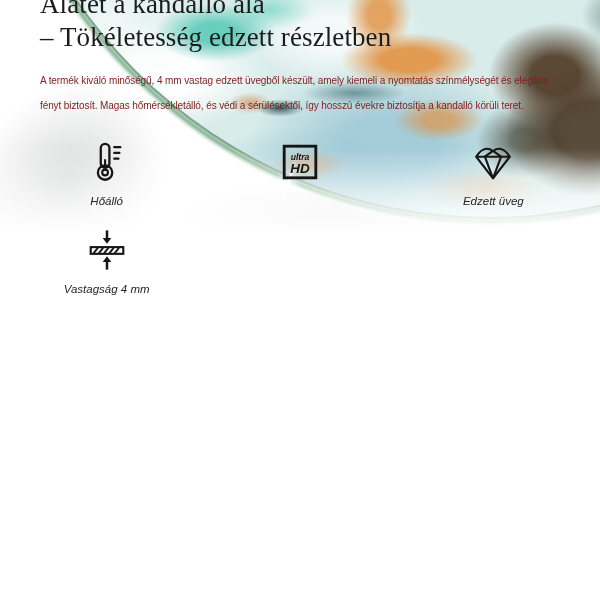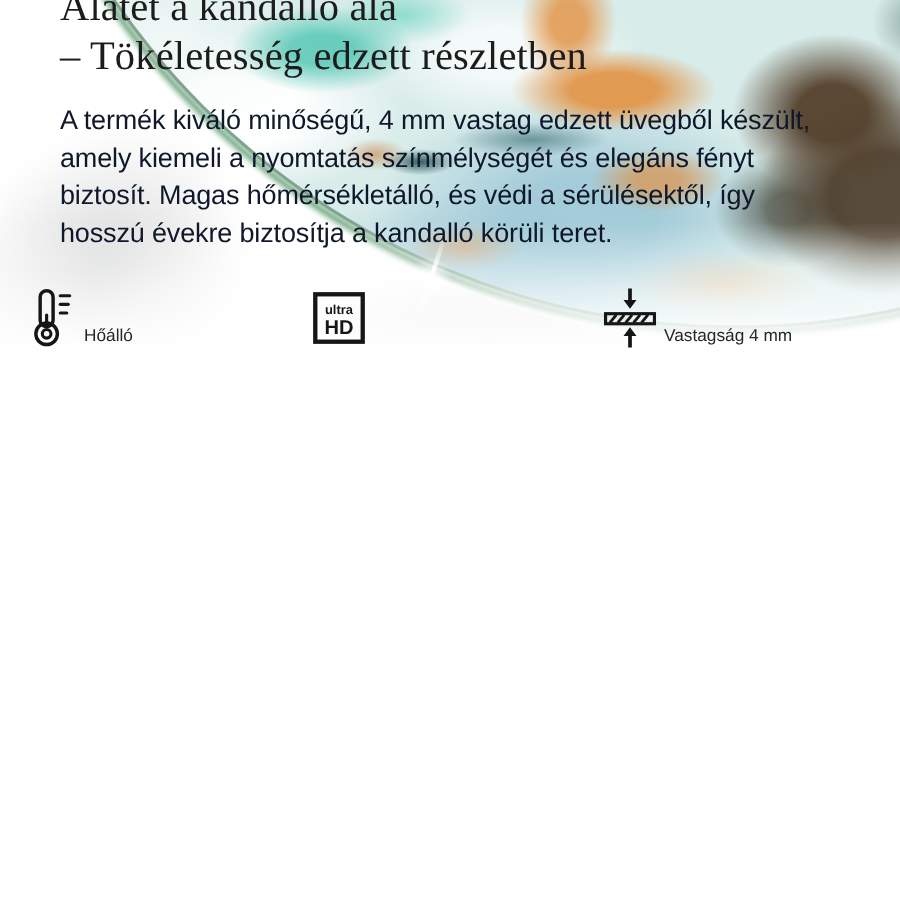--- a/index.html
+++ b/index.html
@@ -59,8 +59,8 @@
   .content{position:relative;margin-top:-12px;padding:0 40px;}
   h1{margin:0;font-family:"Liberation Serif",serif;font-weight:400;color:#1c1c1c;
      font-size:27px;line-height:33px;letter-spacing:.1px;}
-  .desc{margin:14px 0 16px;max-width:532px;font-size:18px;line-height:25px;
-        letter-spacing:-.1px;color:#0f172a;}
+  .desc{margin:14px 0 16px;max-width:532px;font-size:10px;line-height:25px;
+        letter-spacing:-.1px;color:#7f1d1d;}
 
   
   .features{display:grid;grid-template-columns:repeat(3,1fr);row-gap:18px;

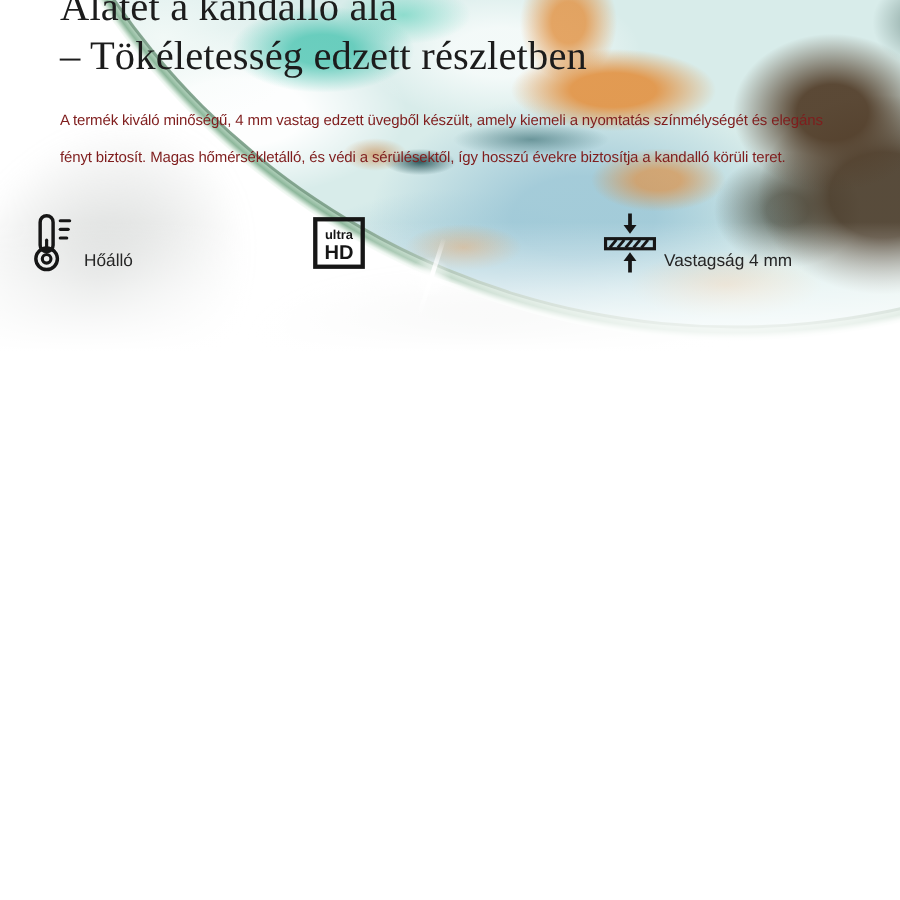--- a/index.html
+++ b/index.html
@@ -65,7 +65,7 @@
   
   .features{display:grid;grid-template-columns:repeat(3,1fr);row-gap:18px;
             margin:20px -30px 0;}
-  .feature{display:flex;align-items:center;}
+  .feature{display:flex;flex-direction:column;align-items:center;font-style:italic;}
   .feature .ic{height:48px;display:flex;align-items:center;justify-content:center;}
   .feature .lbl{margin-top:24px;font-size:11.5px;color:#262626;line-height:14px;text-align:right;}
   svg{display:block;}

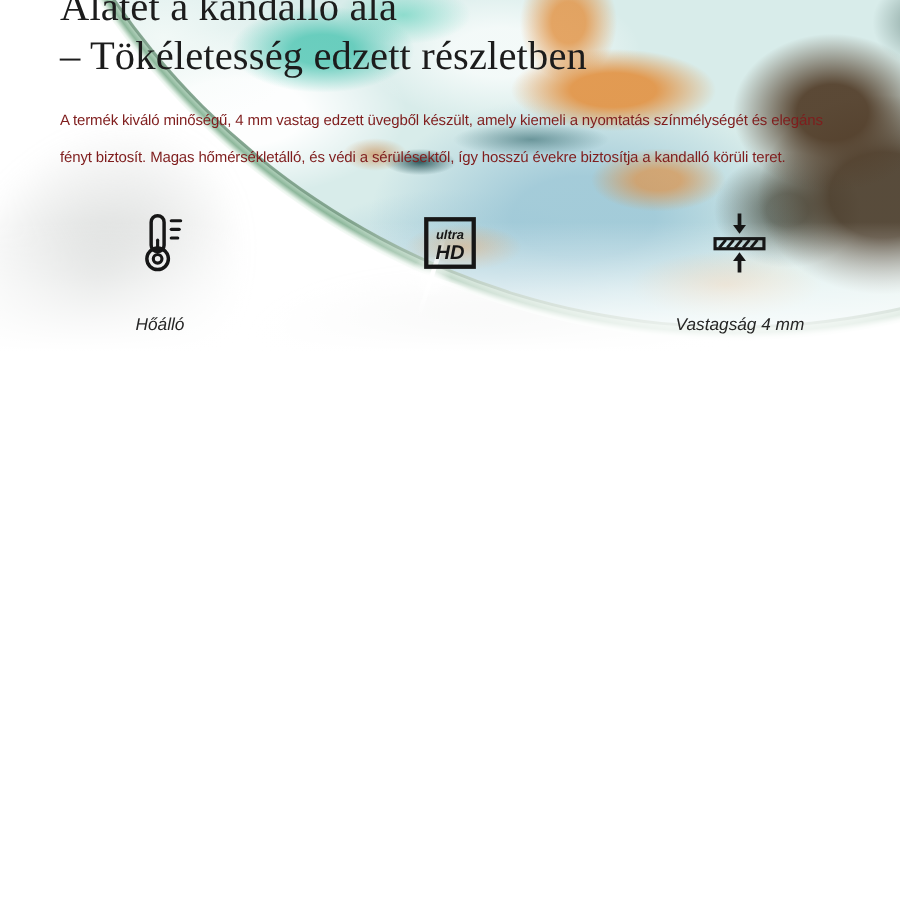--- a/index.html
+++ b/index.html
@@ -67,7 +67,7 @@
             margin:20px -30px 0;}
   .feature{display:flex;flex-direction:column;align-items:center;font-style:italic;}
   .feature .ic{height:48px;display:flex;align-items:center;justify-content:center;}
-  .feature .lbl{margin-top:24px;font-size:11.5px;color:#262626;line-height:14px;text-align:right;}
+  .feature .lbl{margin-top:8px;font-size:11.5px;color:#262626;line-height:14px;text-align:right;}
   svg{display:block;}
   .ic svg text{font-family:"Liberation Sans",sans-serif;}
 </style>

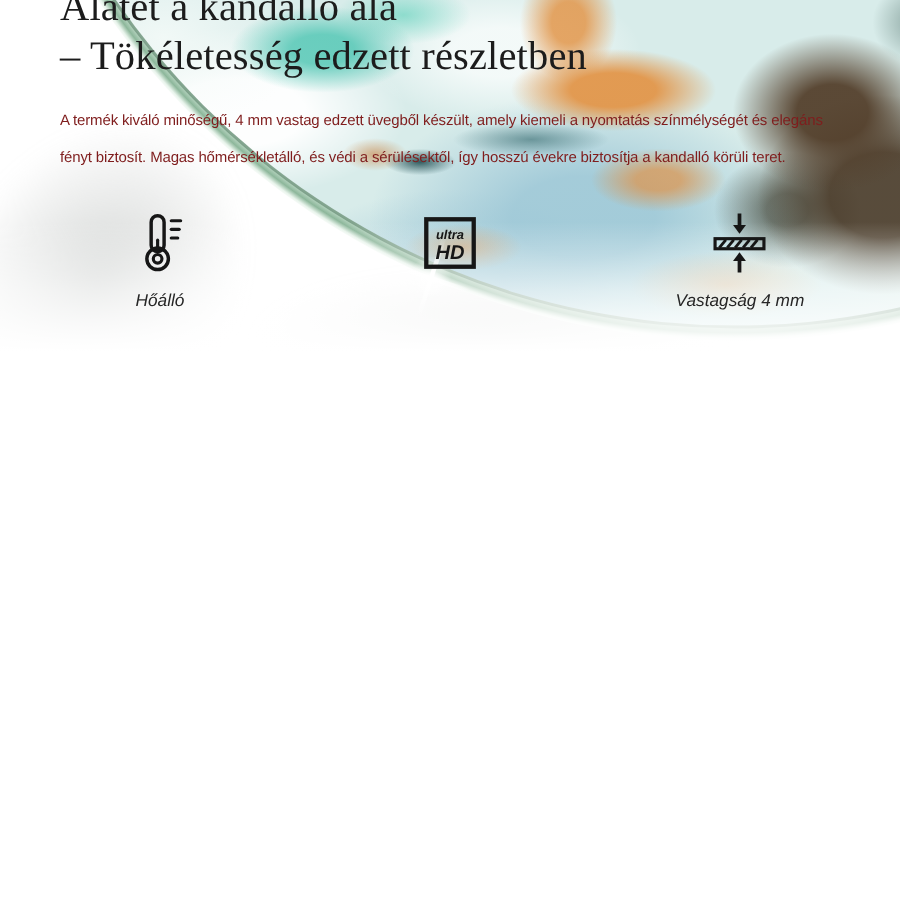--- a/index.html
+++ b/index.html
@@ -124,6 +124,16 @@
       </div>
 
 
+      <div class="feature">
+        <div class="ic">
+          <svg width="46" height="46" viewBox="0 0 48 48" fill="none" stroke="#161616" stroke-width="2.2" stroke-linejoin="round">
+            <path d="M9.5 14.5 Q16.5 7 24 12.5 Q31.5 7 38.5 14.5 L41.5 18.5 L24 41 L6.5 18.5 Z"></path>
+            <path d="M6.5 18.5 L41.5 18.5"></path>
+            <path d="M24 12.5 L15.5 18.5 L24 41 M24 12.5 L32.5 18.5 L24 41"></path>
+          </svg>
+        </div>
+        <div class="lbl">Edzett üveg</div>
+      </div>
 
 
       <div class="feature">

